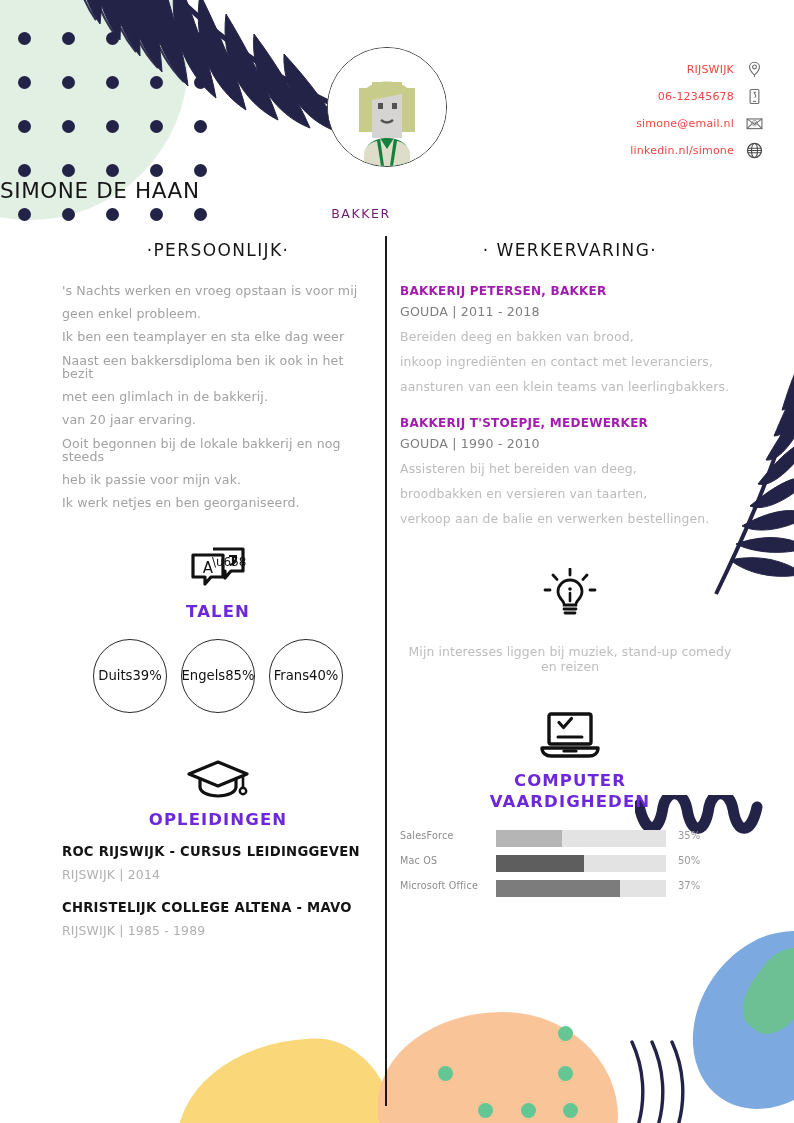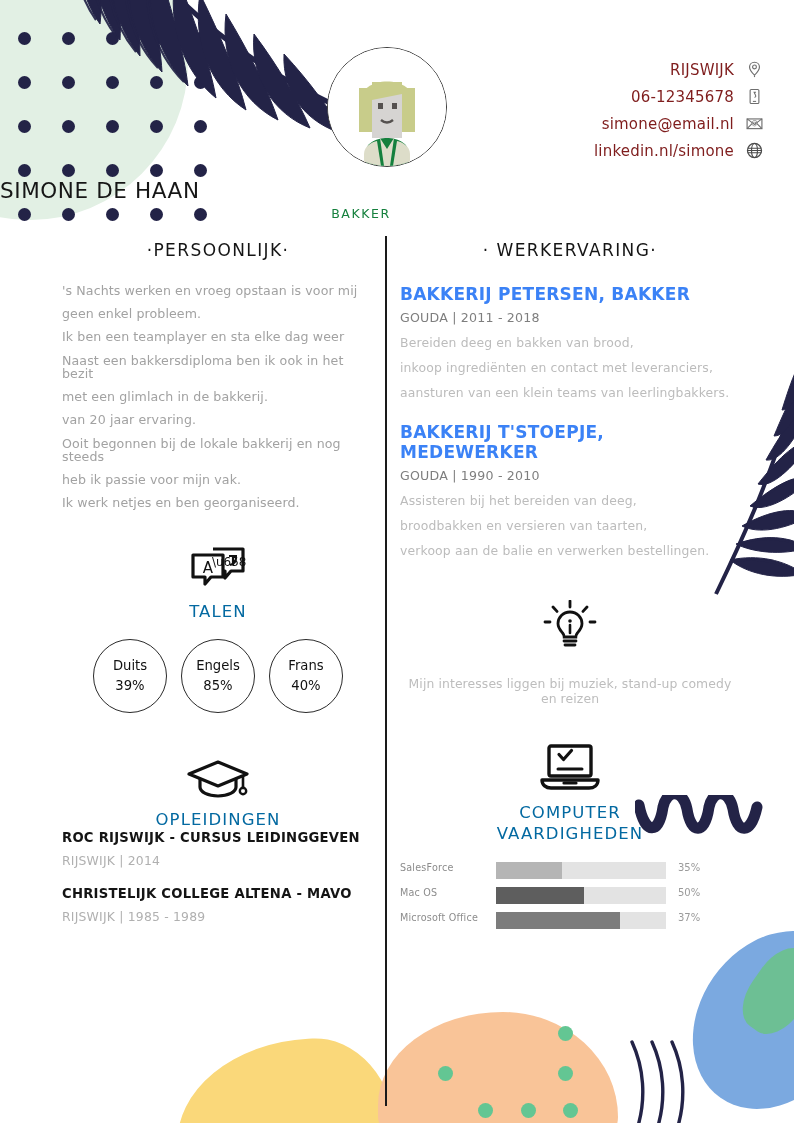--- a/index.html
+++ b/index.html
@@ -42,7 +42,7 @@
 
   .contact{position:absolute;right:30px;top:56px;width:260px;}
   .crow{display:flex;align-items:center;justify-content:flex-end;height:27px;}
-  .crow span.txt{font-size:15px;color:#7f1d1d;letter-spacing:.2px;}
+  .crow span.txt{font-size:11px;color:#ef4444;letter-spacing:.2px;}
   .crow .ic{width:20px;height:20px;margin-left:10px;display:flex;
     align-items:center;justify-content:center;}
 

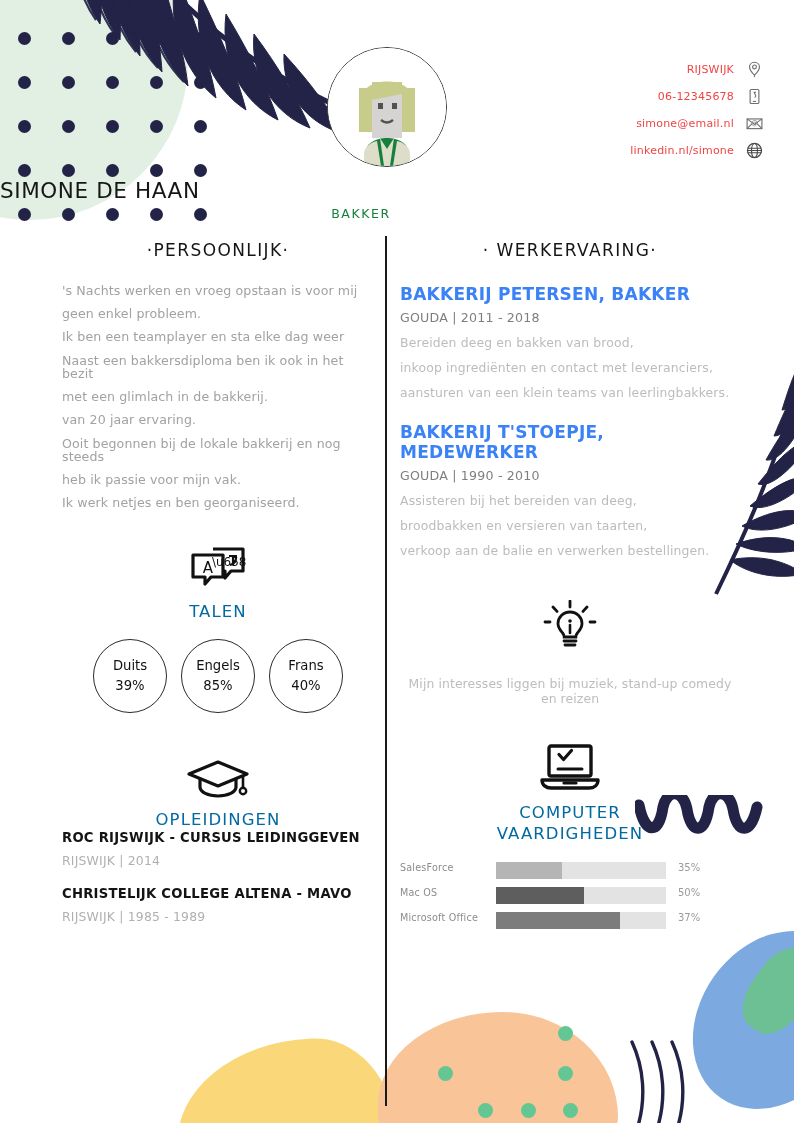--- a/index.html
+++ b/index.html
@@ -38,7 +38,7 @@
   .name{position:absolute;left:0;top:178px;width:794px;text-align:left;
     font-size:21.5px;letter-spacing:.6px;color:#161616;}
   .role{position:absolute;left:0;top:206px;width:722px;text-align:center;
-    font-size:12.5px;letter-spacing:1.6px;color:#15803d;}
+    font-size:12.5px;letter-spacing:1.6px;color:#701a75;}
 
   .contact{position:absolute;right:30px;top:56px;width:260px;}
   .crow{display:flex;align-items:center;justify-content:flex-end;height:27px;}

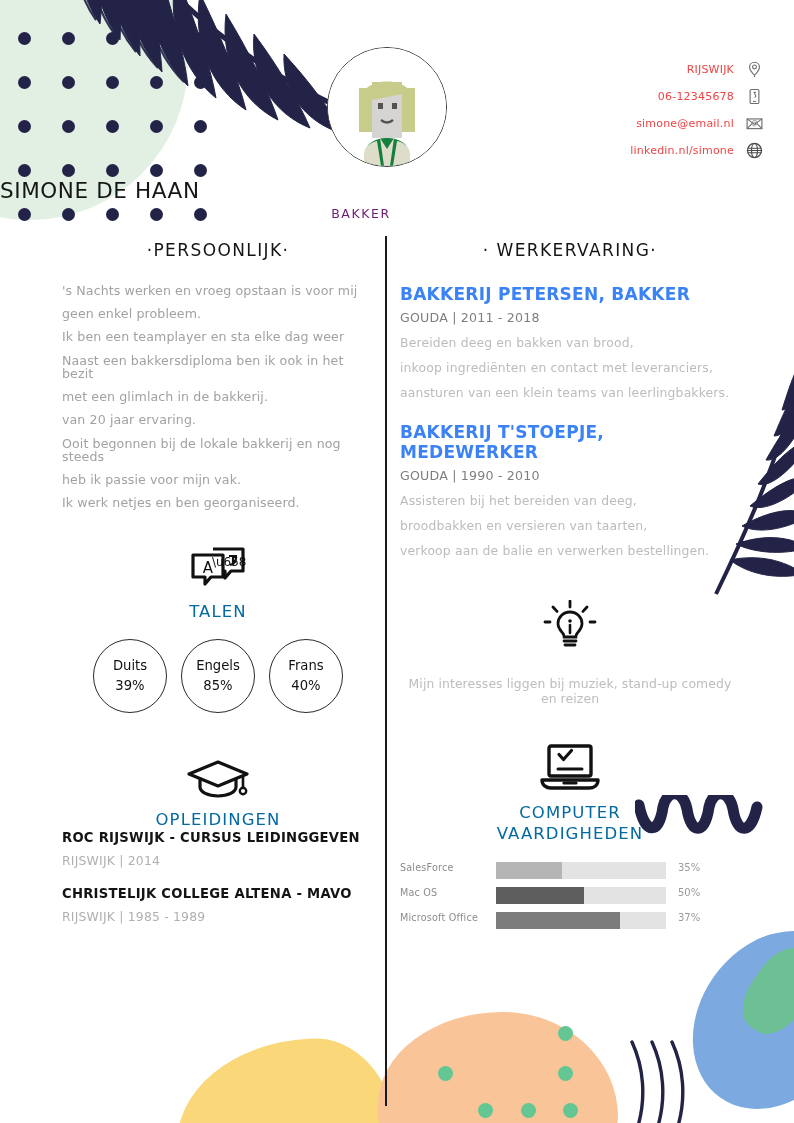--- a/index.html
+++ b/index.html
@@ -57,7 +57,7 @@
   .para p{margin:0 0 10px 0;font-size:12.6px;line-height:1.05;color:#a2a2a2;letter-spacing:.1px;}
 
   .job{margin-bottom:22px;}
-  .job h3{margin:0 0 6px 0;font-size:17px;font-weight:700;color:#3b82f6;letter-spacing:.25px;}
+  .job h3{margin:0 0 6px 0;font-size:12px;font-weight:700;color:#a21caf;letter-spacing:.25px;}
   .job .meta{margin:0 0 10px 0;font-size:12.6px;color:#7e7e7e;letter-spacing:.2px;}
   .job .d{margin:0 0 10px 0;font-size:12.4px;color:#bcbcbc;letter-spacing:.15px;}
 

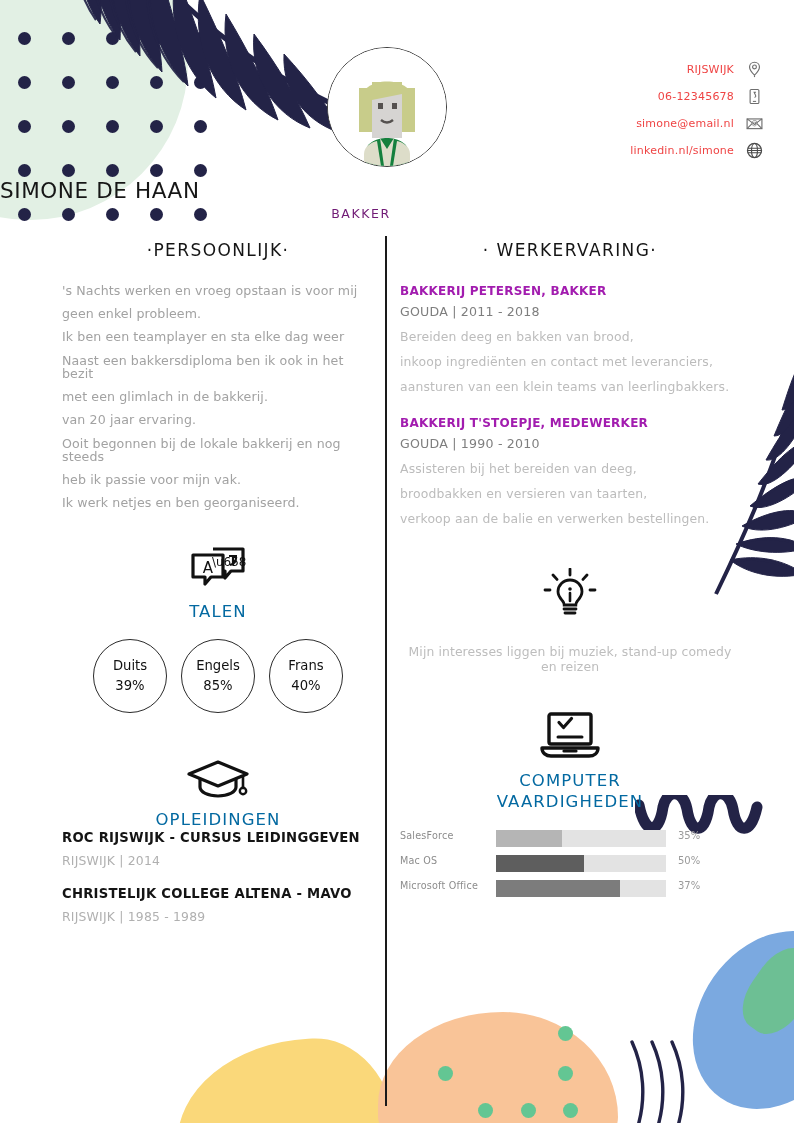--- a/index.html
+++ b/index.html
@@ -62,7 +62,7 @@
   .job .d{margin:0 0 10px 0;font-size:12.4px;color:#bcbcbc;letter-spacing:.15px;}
 
   .icon-head{text-align:center;}
-  .icon-head .lbl{font-size:16.5px;letter-spacing:1.1px;color:#0369a1;margin-top:4px;line-height:1.28;}
+  .icon-head .lbl{font-size:16.5px;letter-spacing:1.1px;color:#6d28d9;margin-top:4px;line-height:1.28;font-weight:bold;}
 
   .lang-row{display:flex;justify-content:center;gap:14px;margin-top:16px;}
   .lang{width:72px;height:72px;border-radius:50%;border:1.3px solid #2a2a2a;

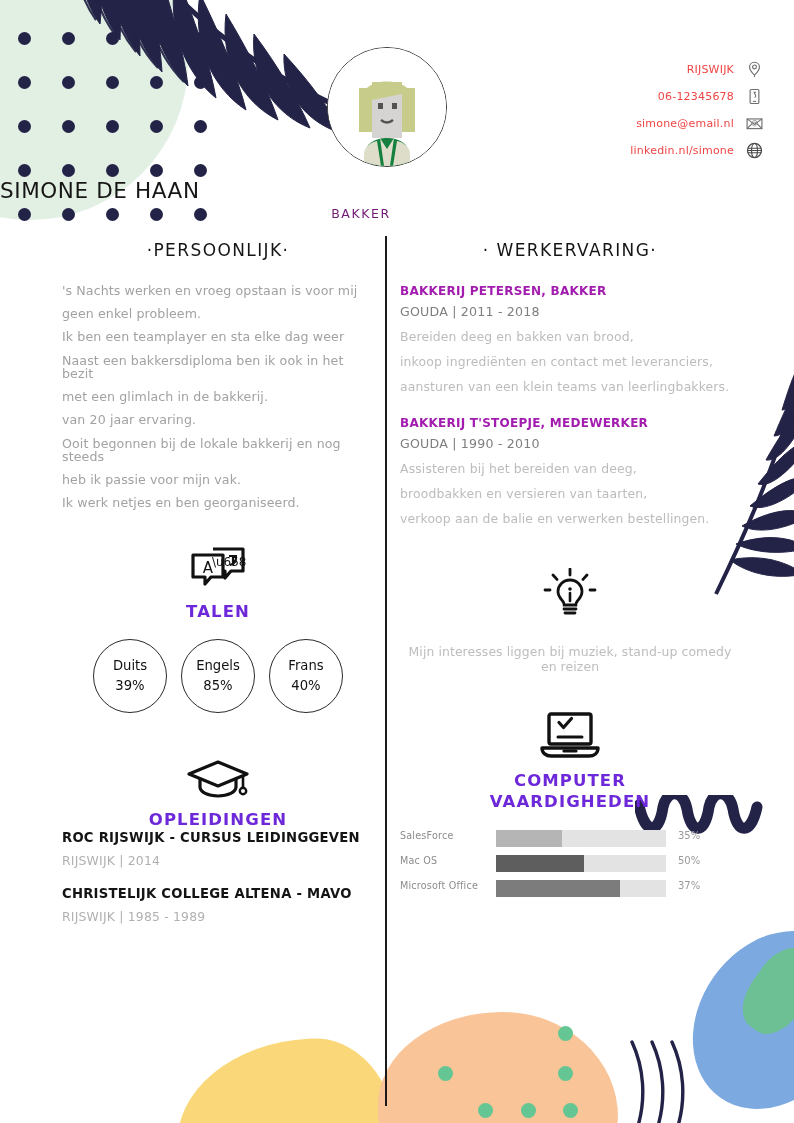--- a/index.html
+++ b/index.html
@@ -66,7 +66,7 @@
 
   .lang-row{display:flex;justify-content:center;gap:14px;margin-top:16px;}
   .lang{width:72px;height:72px;border-radius:50%;border:1.3px solid #2a2a2a;
-    display:flex;flex-direction:column;align-items:center;justify-content:center;}
+    display:flex;flex-direction:row;align-items:center;justify-content:center;}
   .lang .n{font-size:13.2px;color:#111;line-height:1.45;}
   .lang .p{font-size:13.2px;color:#111;line-height:1.45;}
 

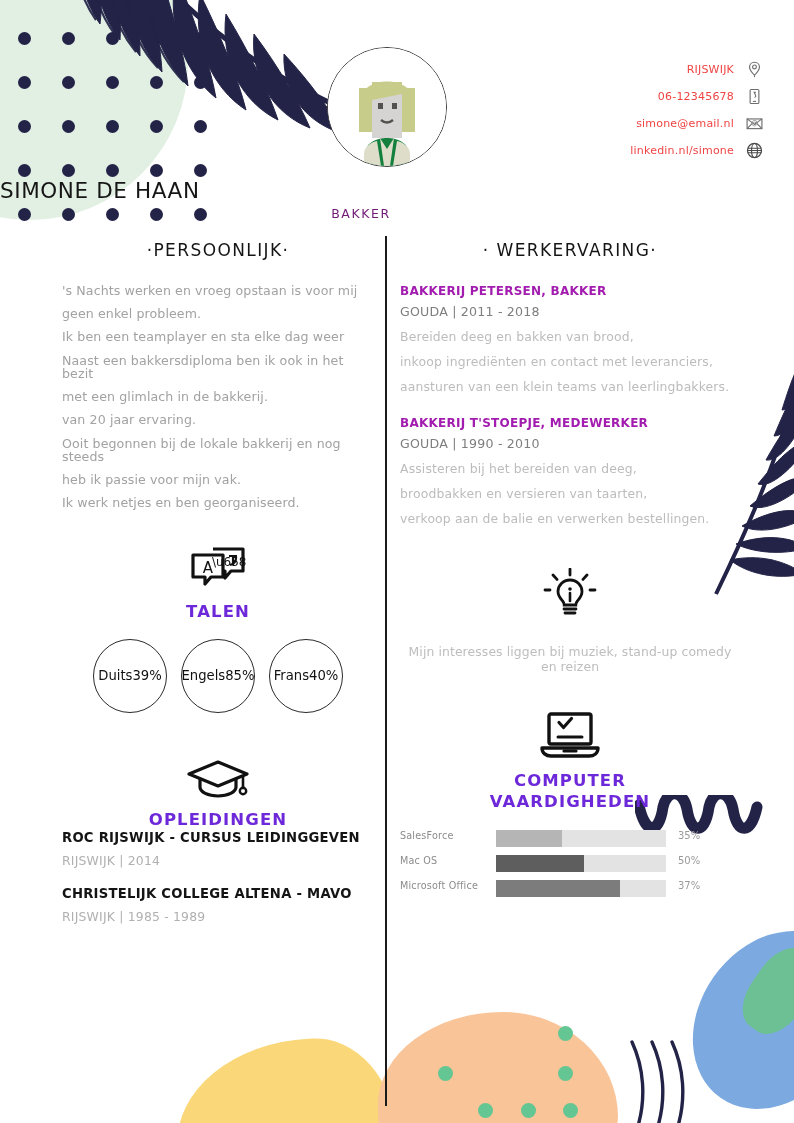--- a/index.html
+++ b/index.html
@@ -72,7 +72,7 @@
 
   .interest-text{margin-top:16px;font-size:12.4px;color:#bdbdbd;text-align:center;letter-spacing:.1px;}
 
-  .edu{}
+  .edu{margin-top:14px;}
   .edu h3{margin:0 0 8px 0;font-size:13.2px;font-weight:700;color:#141414;letter-spacing:.25px;}
   .edu .meta{margin:0 0 18px 0;font-size:12.4px;color:#b0b0b0;letter-spacing:.2px;}
 

